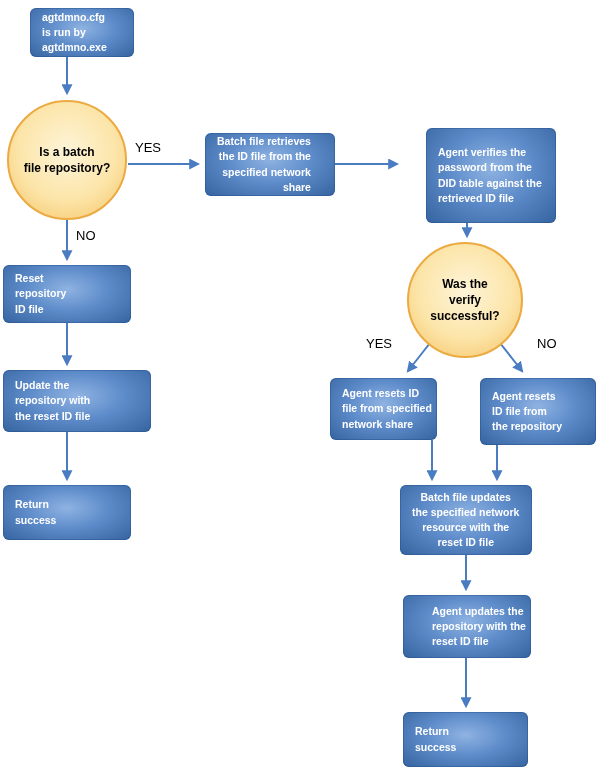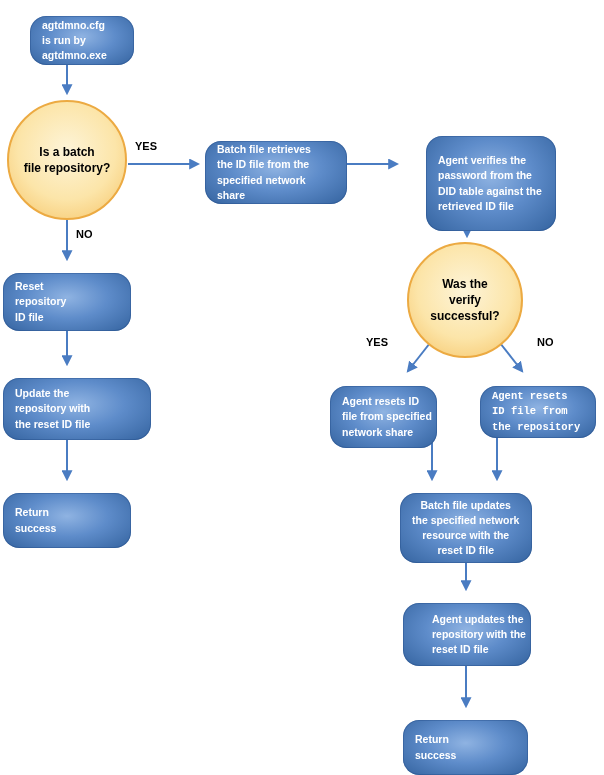--- a/index.html
+++ b/index.html
@@ -27,7 +27,7 @@
   }
 
   .box {
-    border-radius: 16px;
+    border-radius: 6px;
     background: radial-gradient(ellipse at 50% 42%, #8fb3e2 0%, #5e8cca 45%, #34639f 100%);
     box-shadow: inset 0 0 0 1px rgba(28, 70, 128, 0.35);
     color: #ffffff;
@@ -37,7 +37,6 @@
     display: flex;
     align-items: center;
     padding: 6px 4px 6px 12px;
-    margin-top: 8px;
   }
 
   .circle {

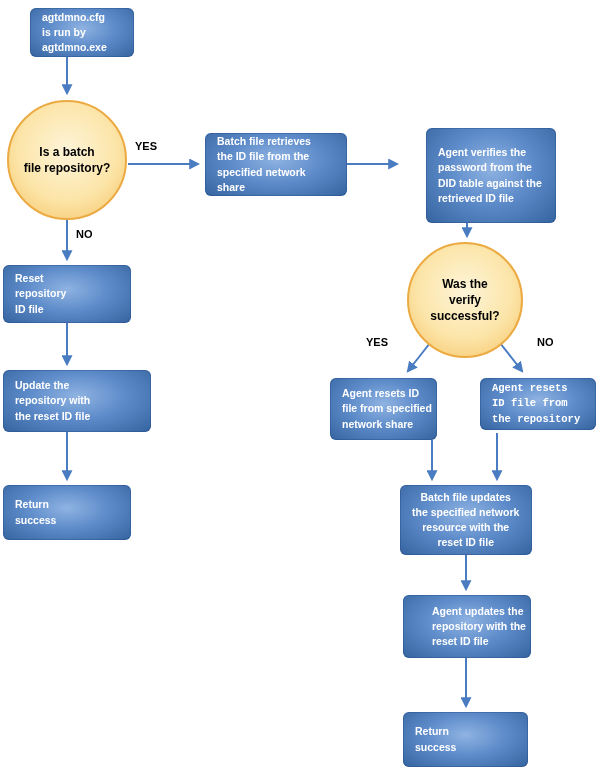--- a/index.html
+++ b/index.html
@@ -56,8 +56,8 @@
 
   .flow-label {
     position: absolute;
-    font-size: 11px;
-    font-weight: bold;
+    font-size: 13px;
+    font-weight: normal;
     color: #000000;
   }
 

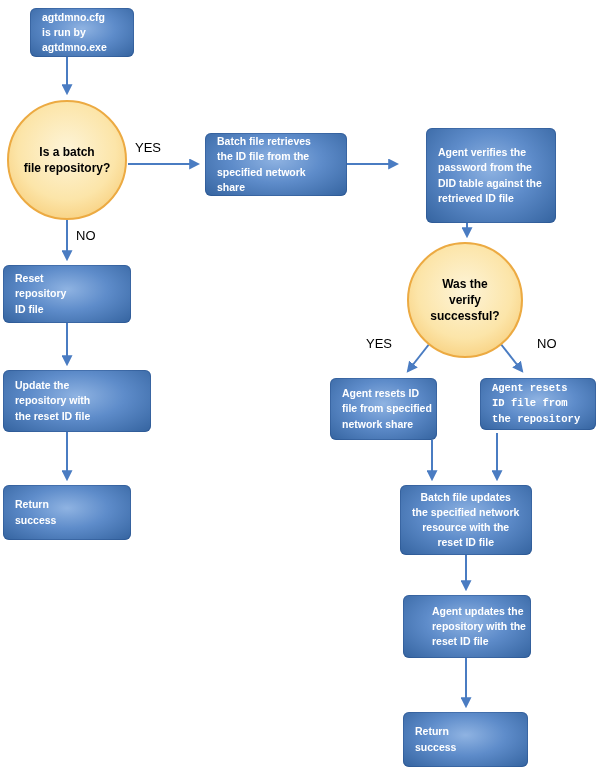--- a/index.html
+++ b/index.html
@@ -64,7 +64,7 @@
   
   #n-start            { left: 30px;  top: 8px;   width: 104px; height: 49px; }
   #n-decision1        { left: 7px;   top: 100px; width: 120px; height: 120px; }
-  #n-batch-retrieves  { left: 205px; top: 133px; width: 142px; height: 63px; }
+  #n-batch-retrieves  { left: 205px; top: 133px; width: 130px; height: 63px; text-align: right; }
   #n-agent-verifies   { left: 426px; top: 128px; width: 130px; height: 95px; }
   #n-decision2        { left: 407px; top: 242px; width: 116px; height: 116px; }
   #n-reset-repo       { left: 3px;   top: 265px; width: 128px; height: 58px; }

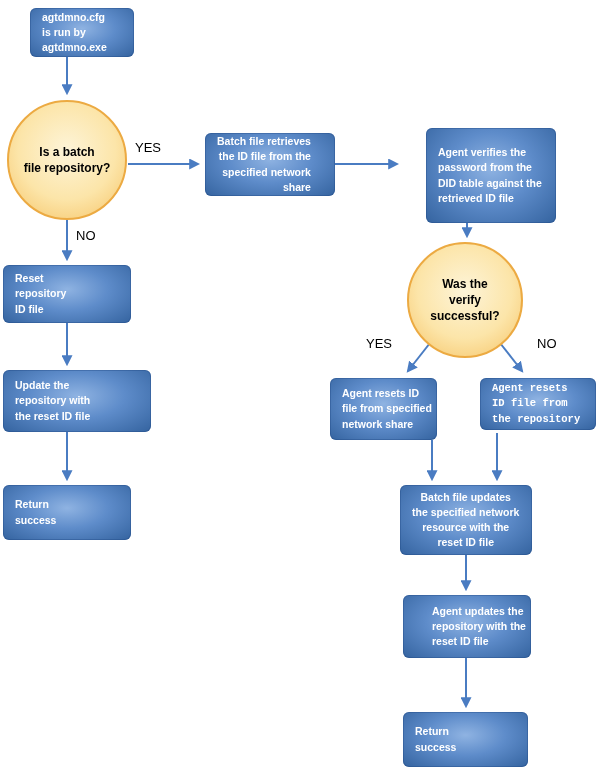--- a/index.html
+++ b/index.html
@@ -71,7 +71,7 @@
   #n-update-repo      { left: 3px;   top: 370px; width: 148px; height: 62px; }
   #n-return-left      { left: 3px;   top: 485px; width: 128px; height: 55px; }
   #n-resets-network   { left: 330px; top: 378px; width: 107px; height: 62px; }
-  #n-resets-repo      { left: 480px; top: 378px; width: 116px; height: 52px; font-family: Liberation Mono, monospace; }
+  #n-resets-repo      { left: 480px; top: 378px; width: 116px; height: 67px; }
   #n-batch-updates    { left: 400px; top: 485px; width: 132px; height: 70px; text-align: center; }
   #n-agent-updates    { left: 403px; top: 595px; width: 128px; height: 63px; padding-left: 29px; }
   #n-return-right     { left: 403px; top: 712px; width: 125px; height: 55px; }

